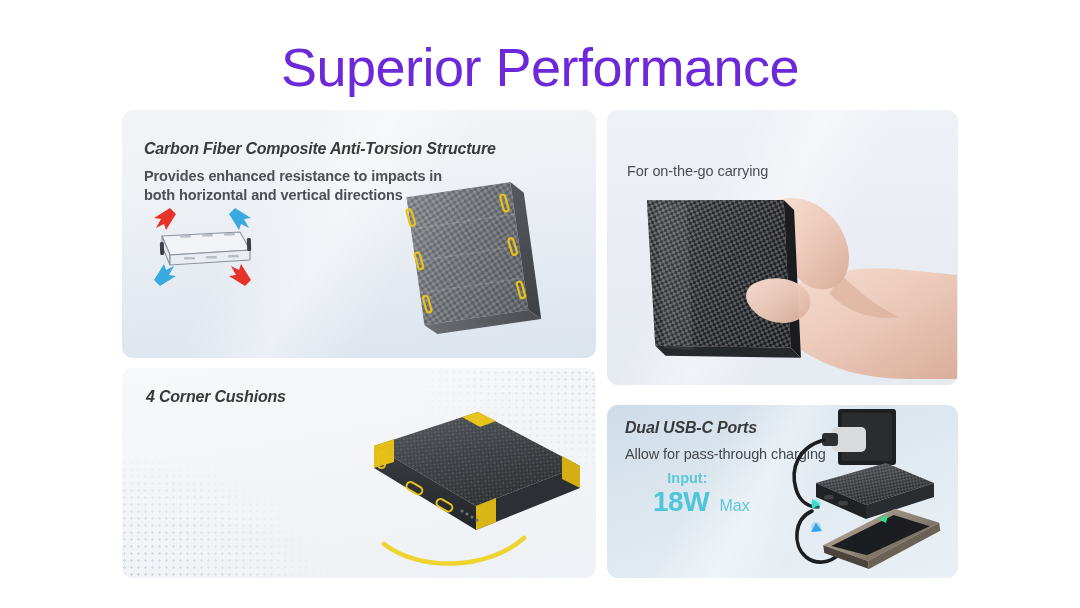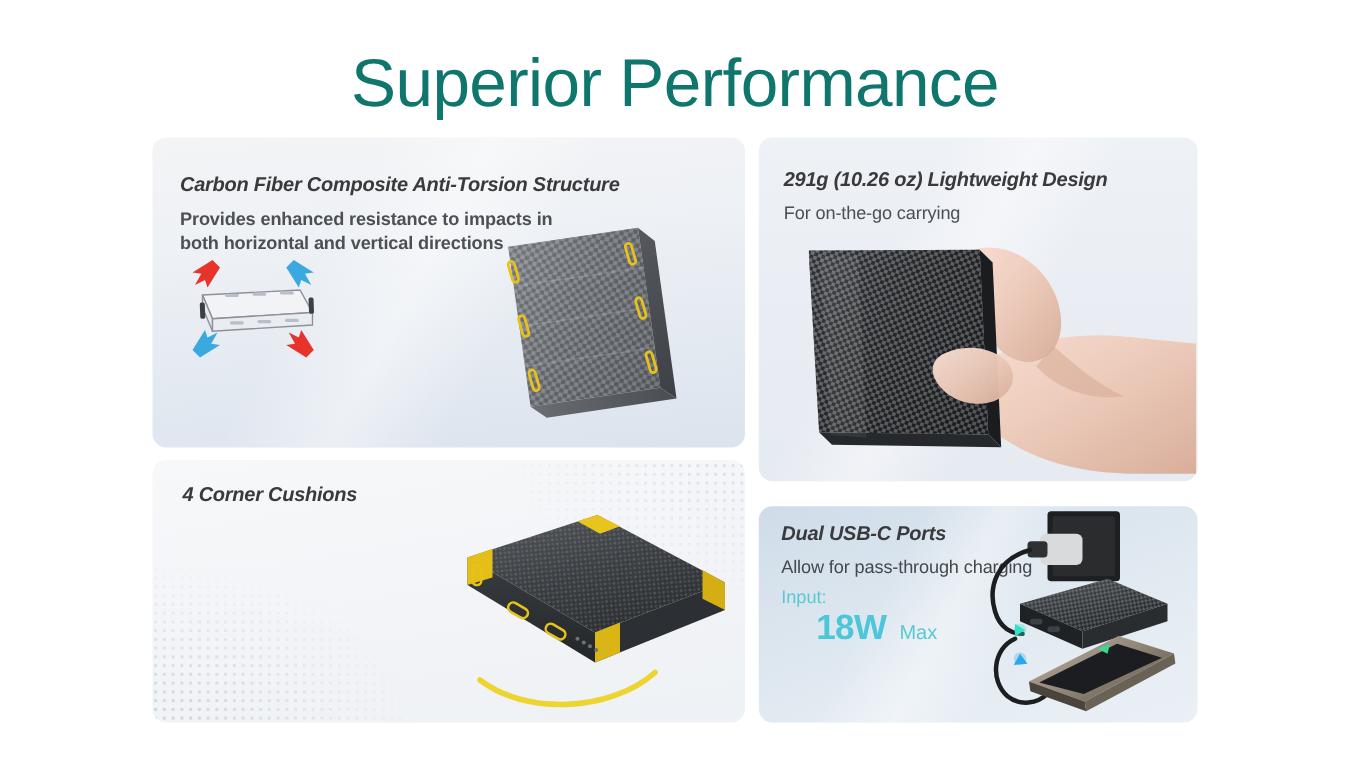--- a/index.html
+++ b/index.html
@@ -20,7 +20,7 @@
     font-size:54px;
     font-weight:400;
     letter-spacing:-0.5px;
-    color:#0f766e;
+    color:#6d28d9;
     line-height:1.1;
   }
 

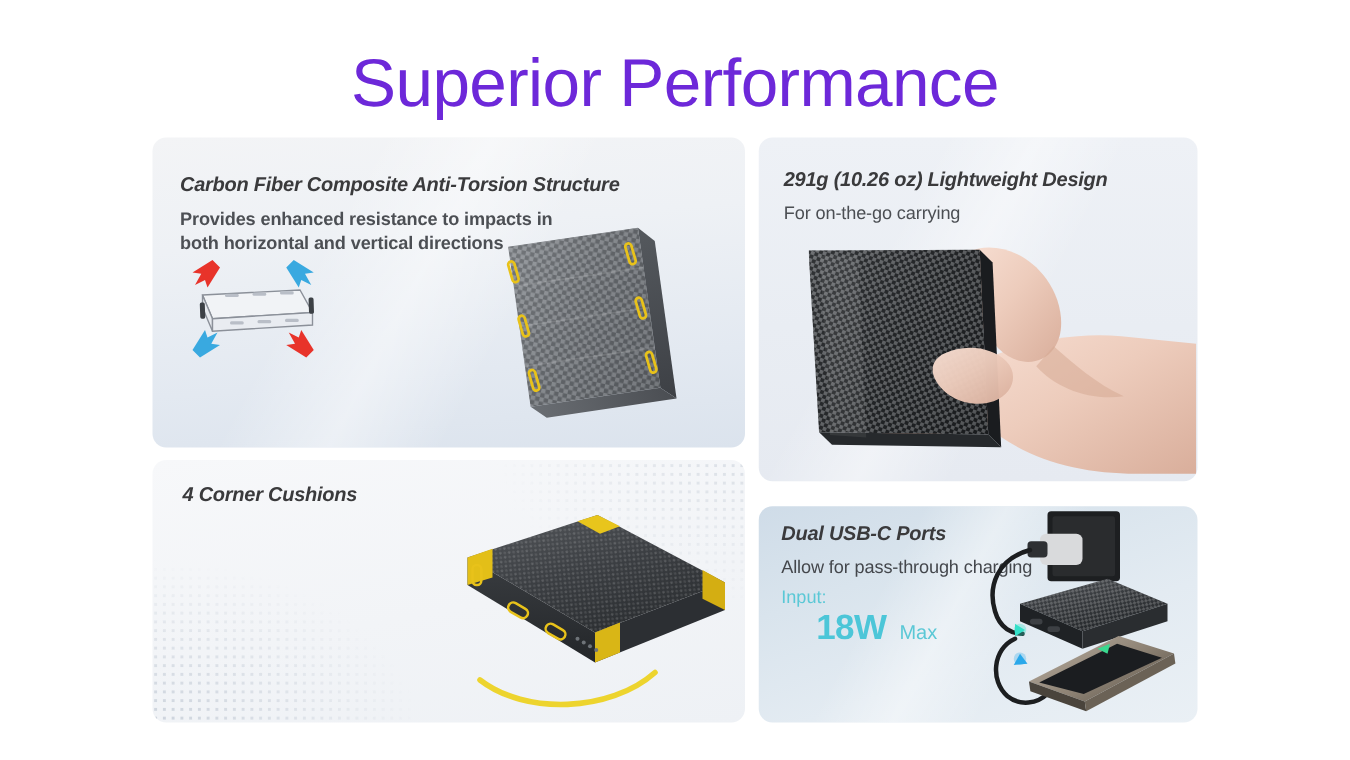--- a/index.html
+++ b/index.html
@@ -234,7 +234,6 @@
   <div class="panel panel-2">
     <div class="sheen"></div>
 
-    <div class="p-head p2-head">291g (10.26 oz) Lightweight Design</div>
     <div class="p-sub p2-sub">For on-the-go carrying</div>
 
     <div class="render r2-hand">

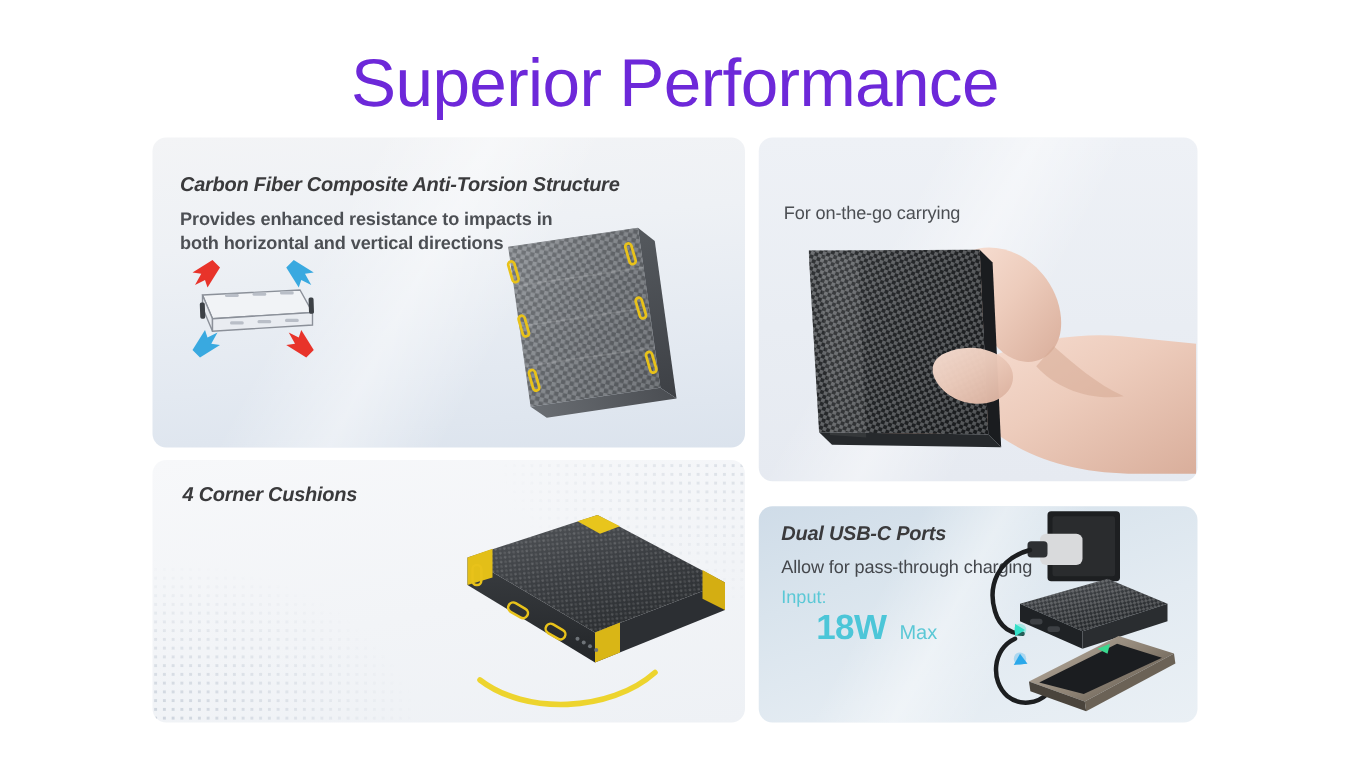--- a/index.html
+++ b/index.html
@@ -103,8 +103,8 @@
   .spec-in{top:66px;}
   .spec-out{top:114px;}
   .spec-label{
-    font-size:14.5px;font-weight:400;line-height:1;
-    display:block;margin-bottom:2px;
+    font-size:14.5px;font-weight:700;line-height:1;
+    display:block;margin-bottom:2px;text-align:center;
   }
   .spec-val{
     font-size:28px;font-weight:700;line-height:1;

